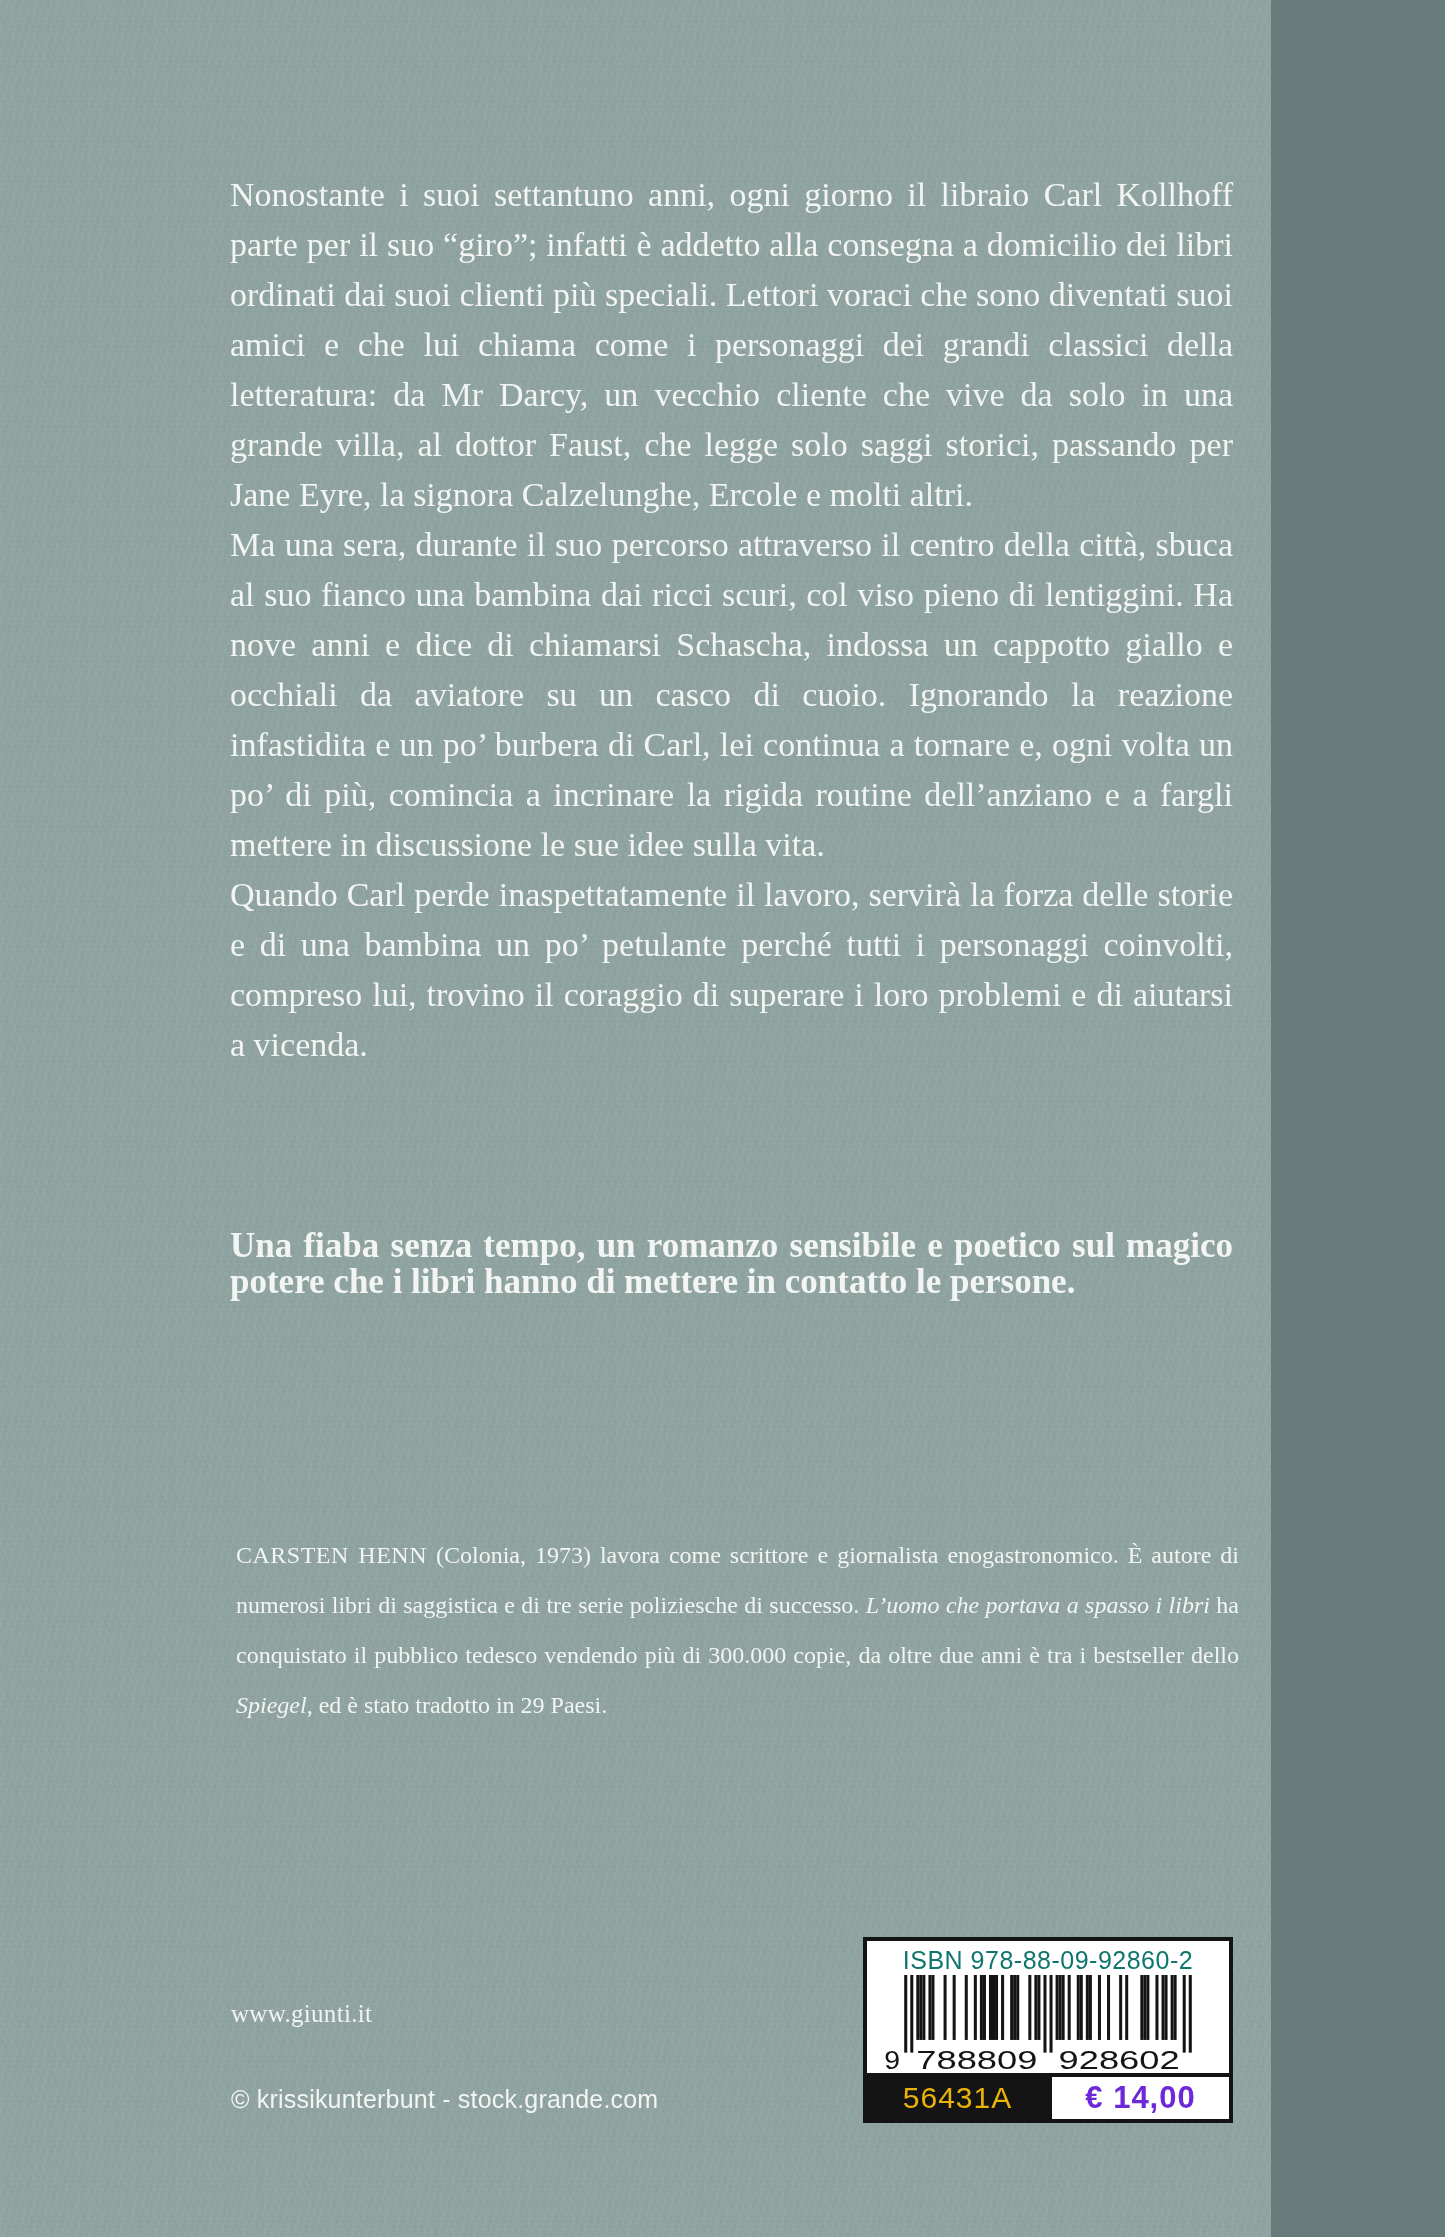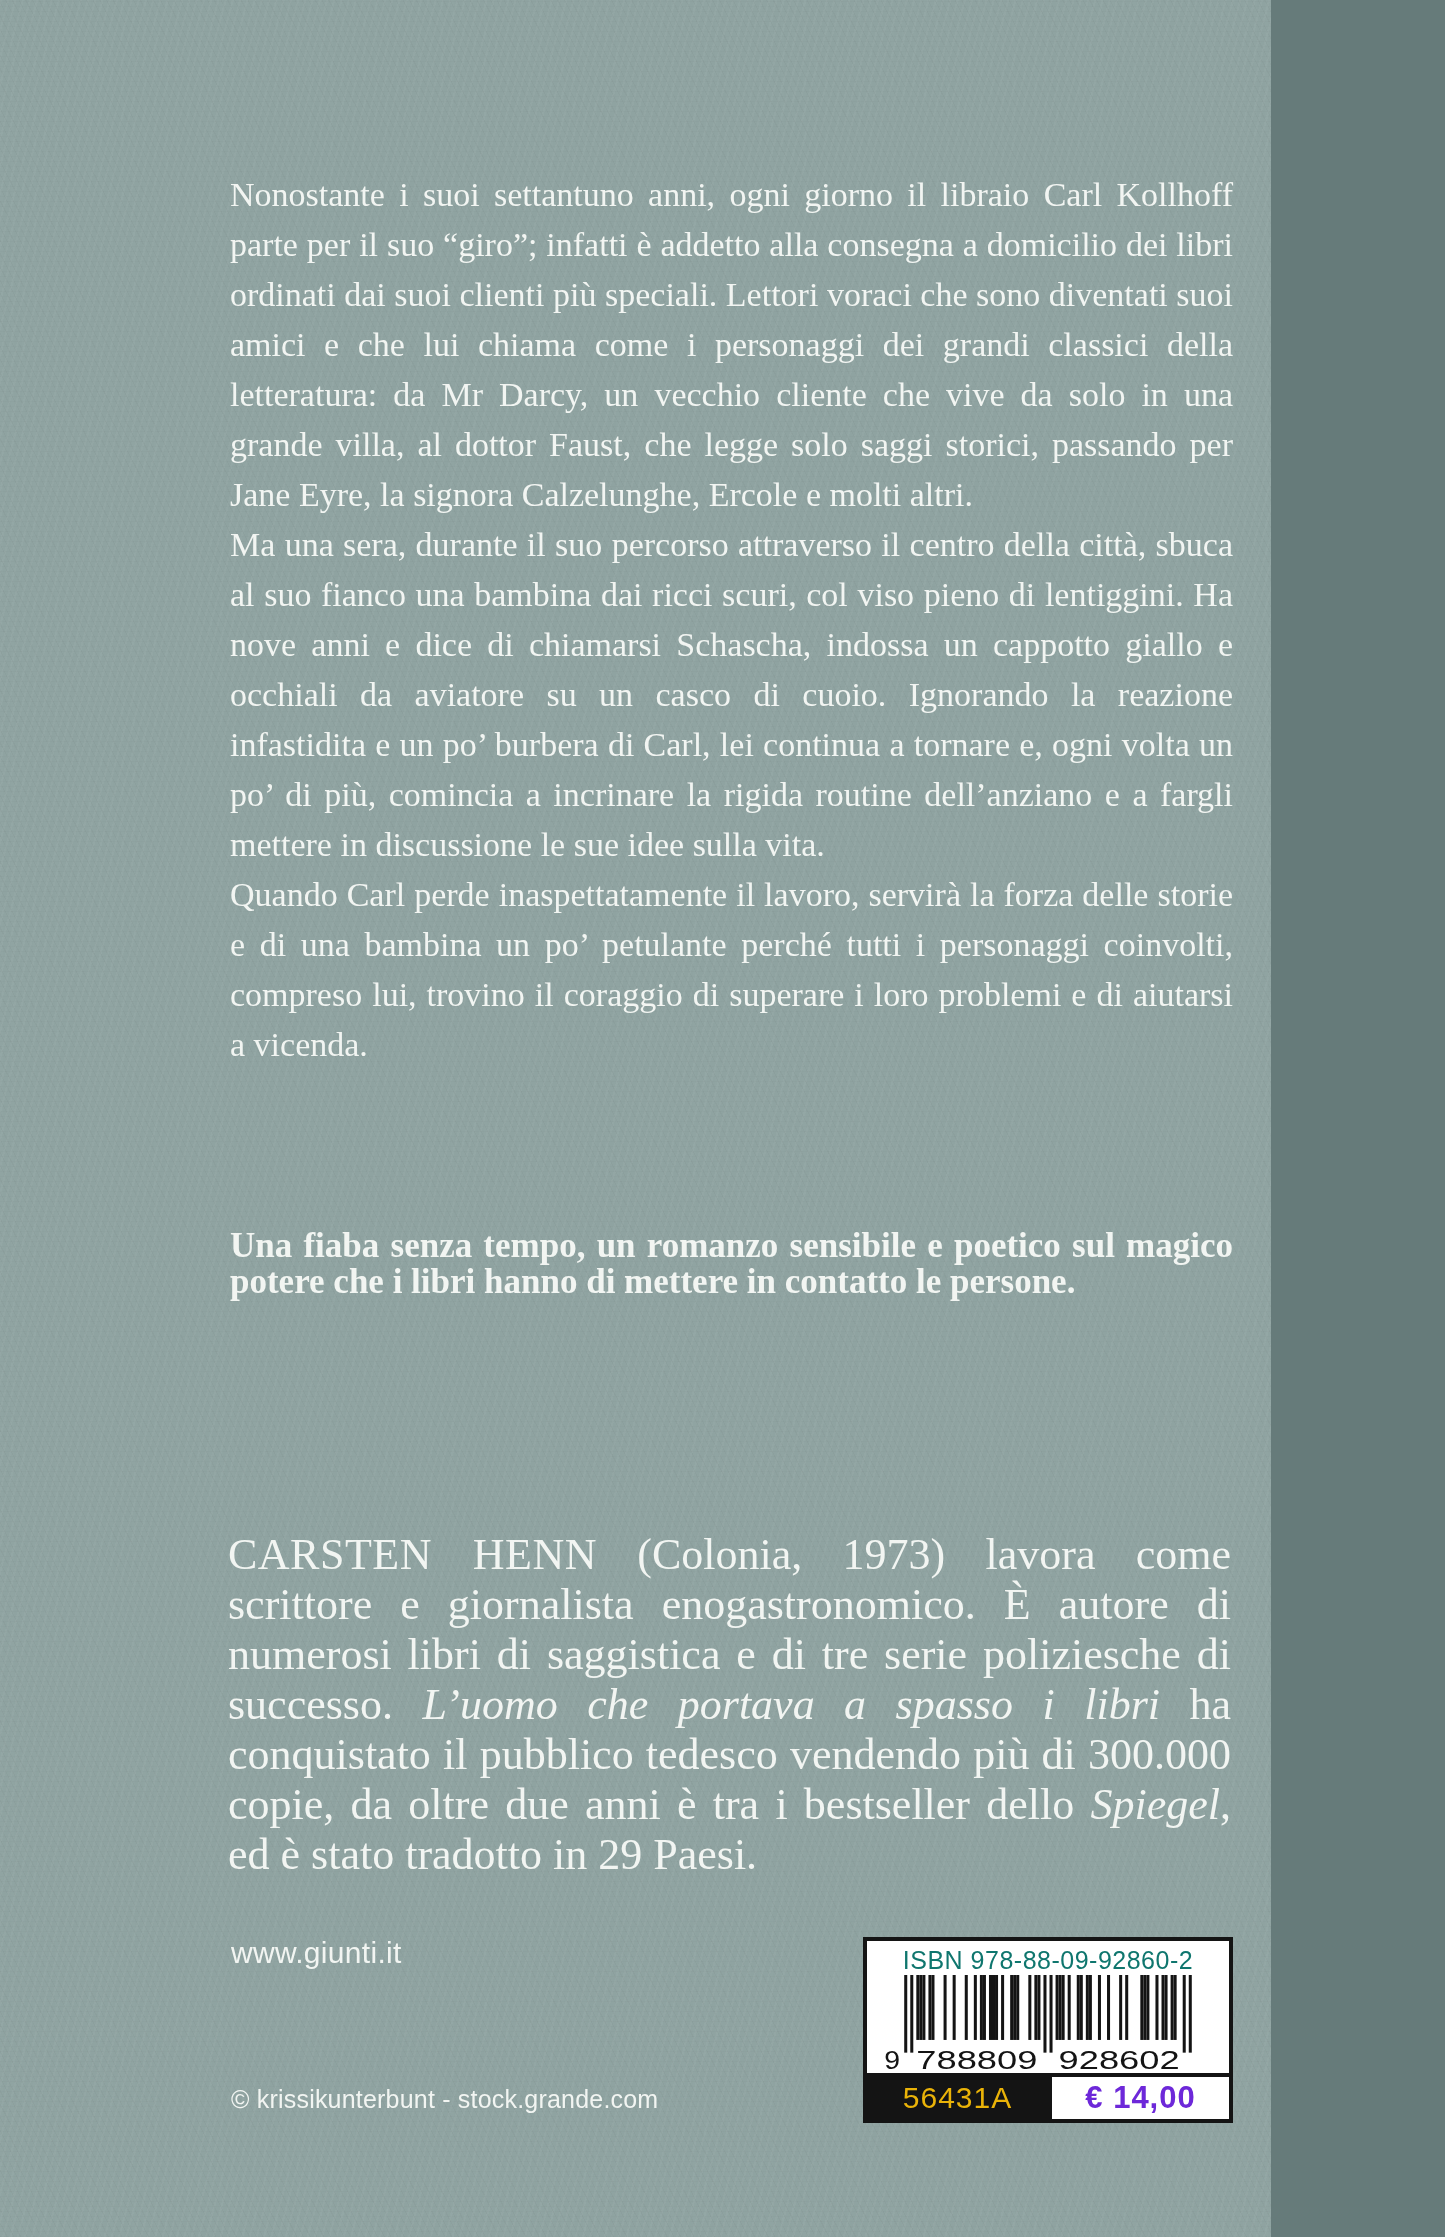--- a/index.html
+++ b/index.html
@@ -31,8 +31,8 @@
   }
   .highlight p{margin:0;}
   .bio{
-    position:absolute;left:228px;top:1530px;width:1003px;
-    font-size:44px;line-height:50px;text-align:justify;
+    position:absolute;left:236px;top:1530px;width:1003px;
+    font-size:24px;line-height:50px;text-align:justify;
   }
   .bio p{margin:0;}
   .seg-italic{font-style:italic;}

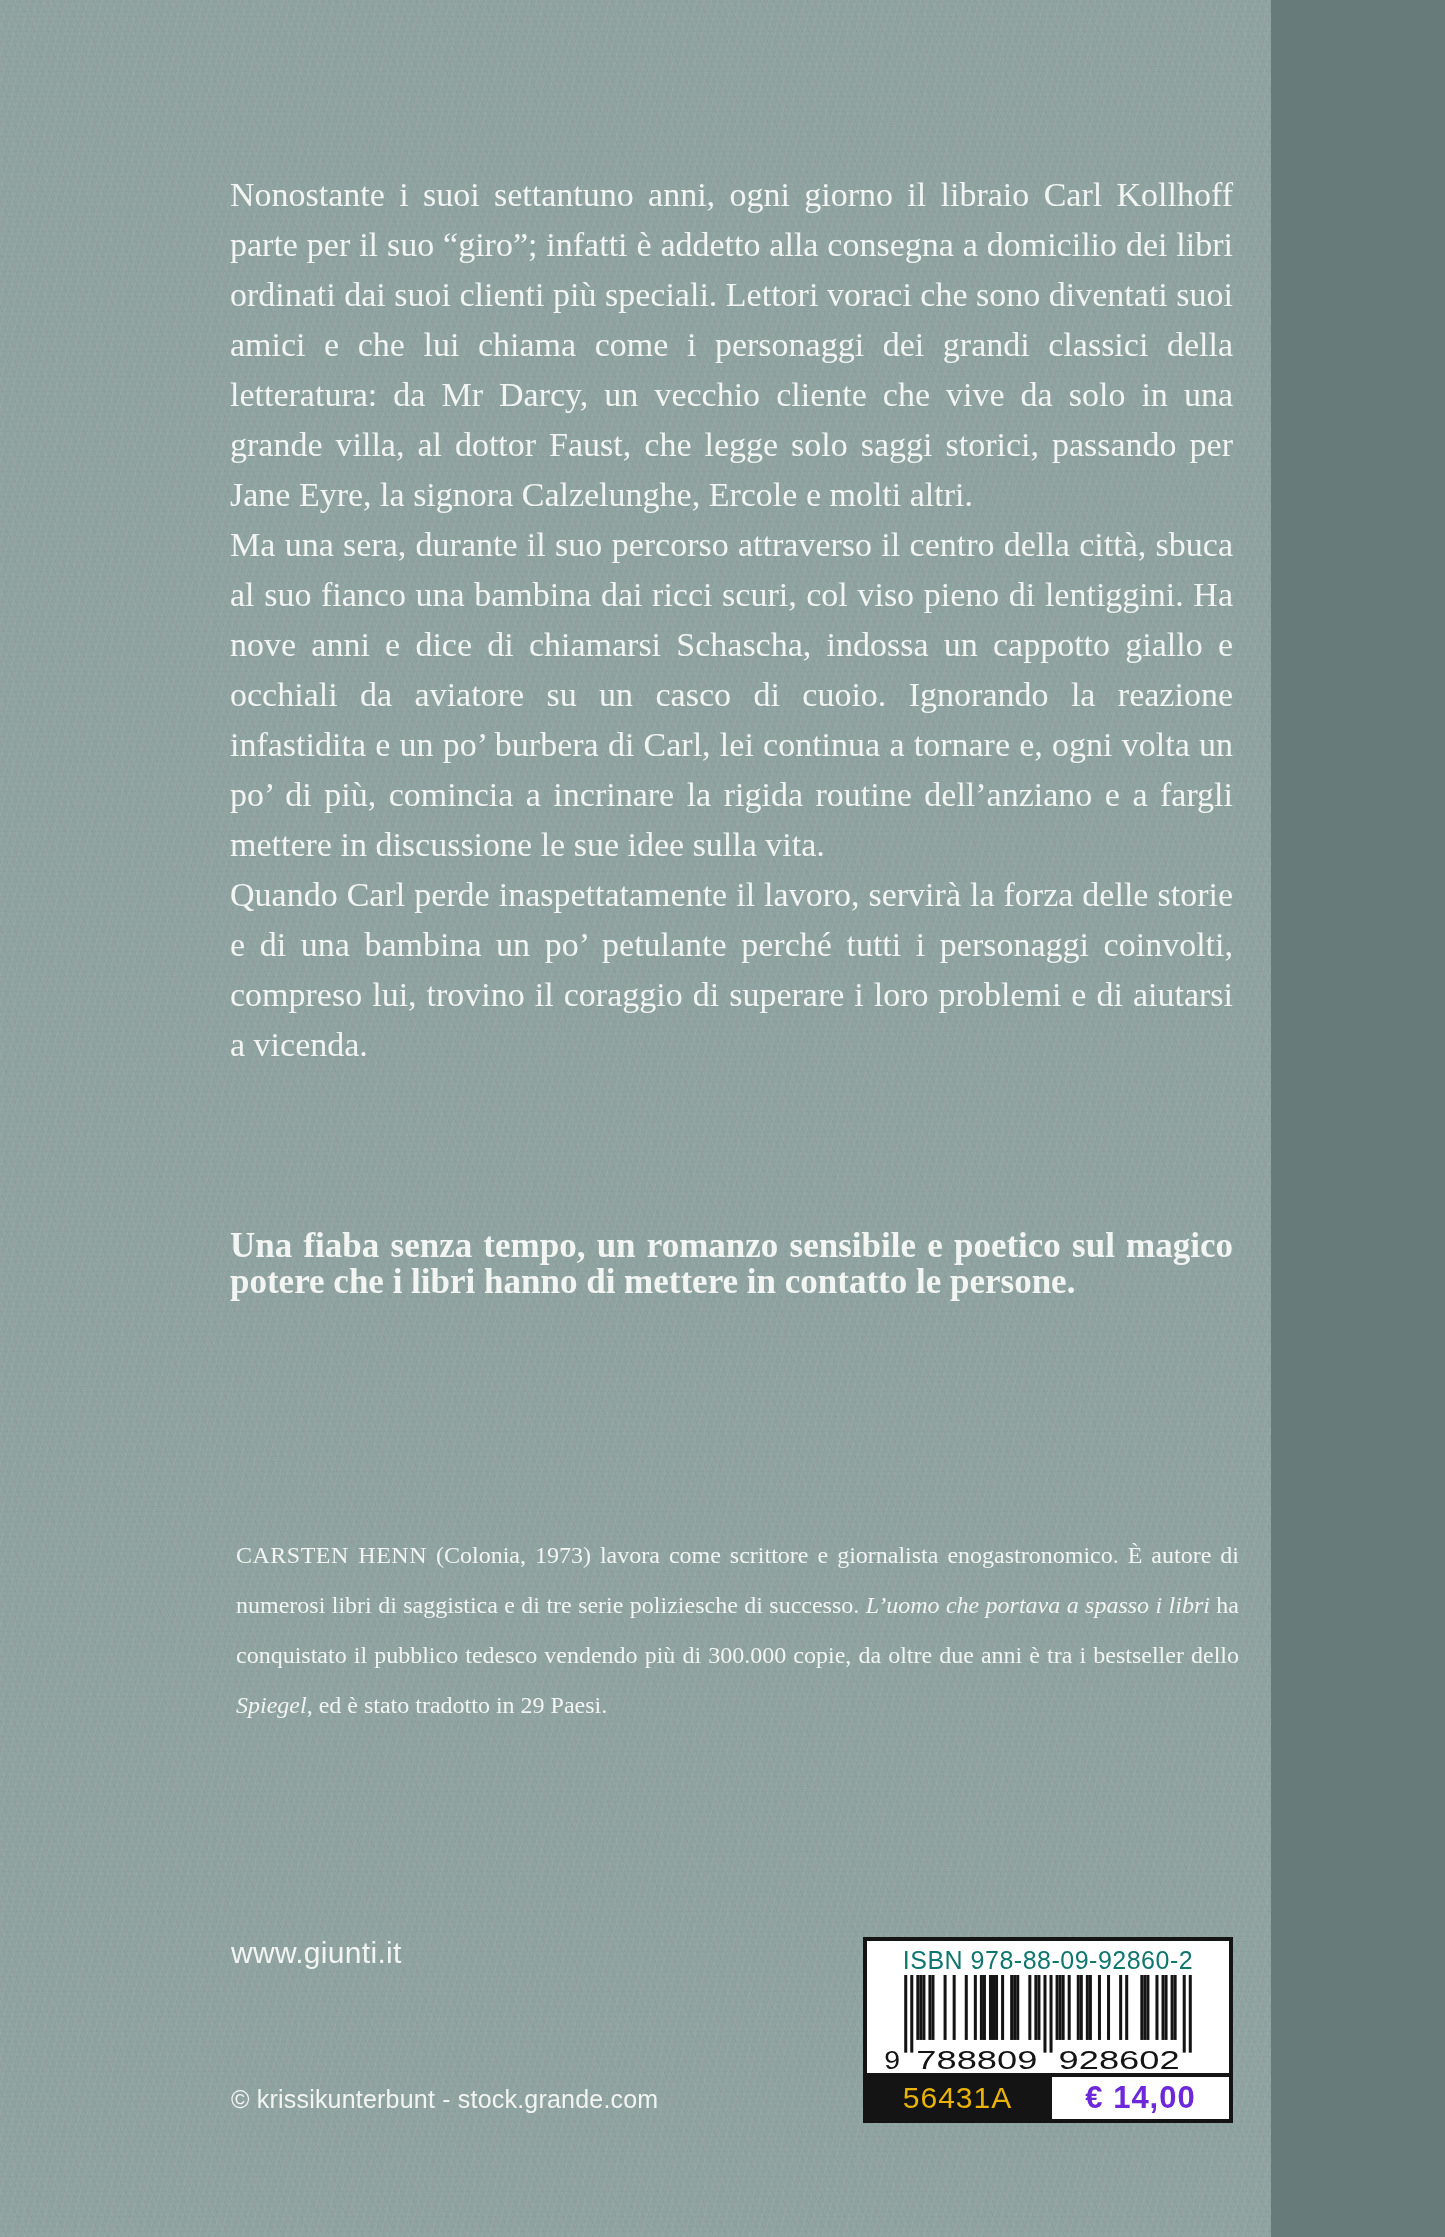--- a/index.html
+++ b/index.html
@@ -38,9 +38,9 @@
   .seg-italic{font-style:italic;}
   .seg-caps{letter-spacing:.5px;}
   .website{
-    position:absolute;left:231px;top:1936px;
-    font-family:Liberation Sans, sans-serif;
-    font-size:30px;letter-spacing:.3px;
+    position:absolute;left:231px;top:2000px;
+    font-family:Liberation Serif, serif;
+    font-size:25px;letter-spacing:.3px;
   }
   .credits{
     position:absolute;left:231px;top:2080px;

